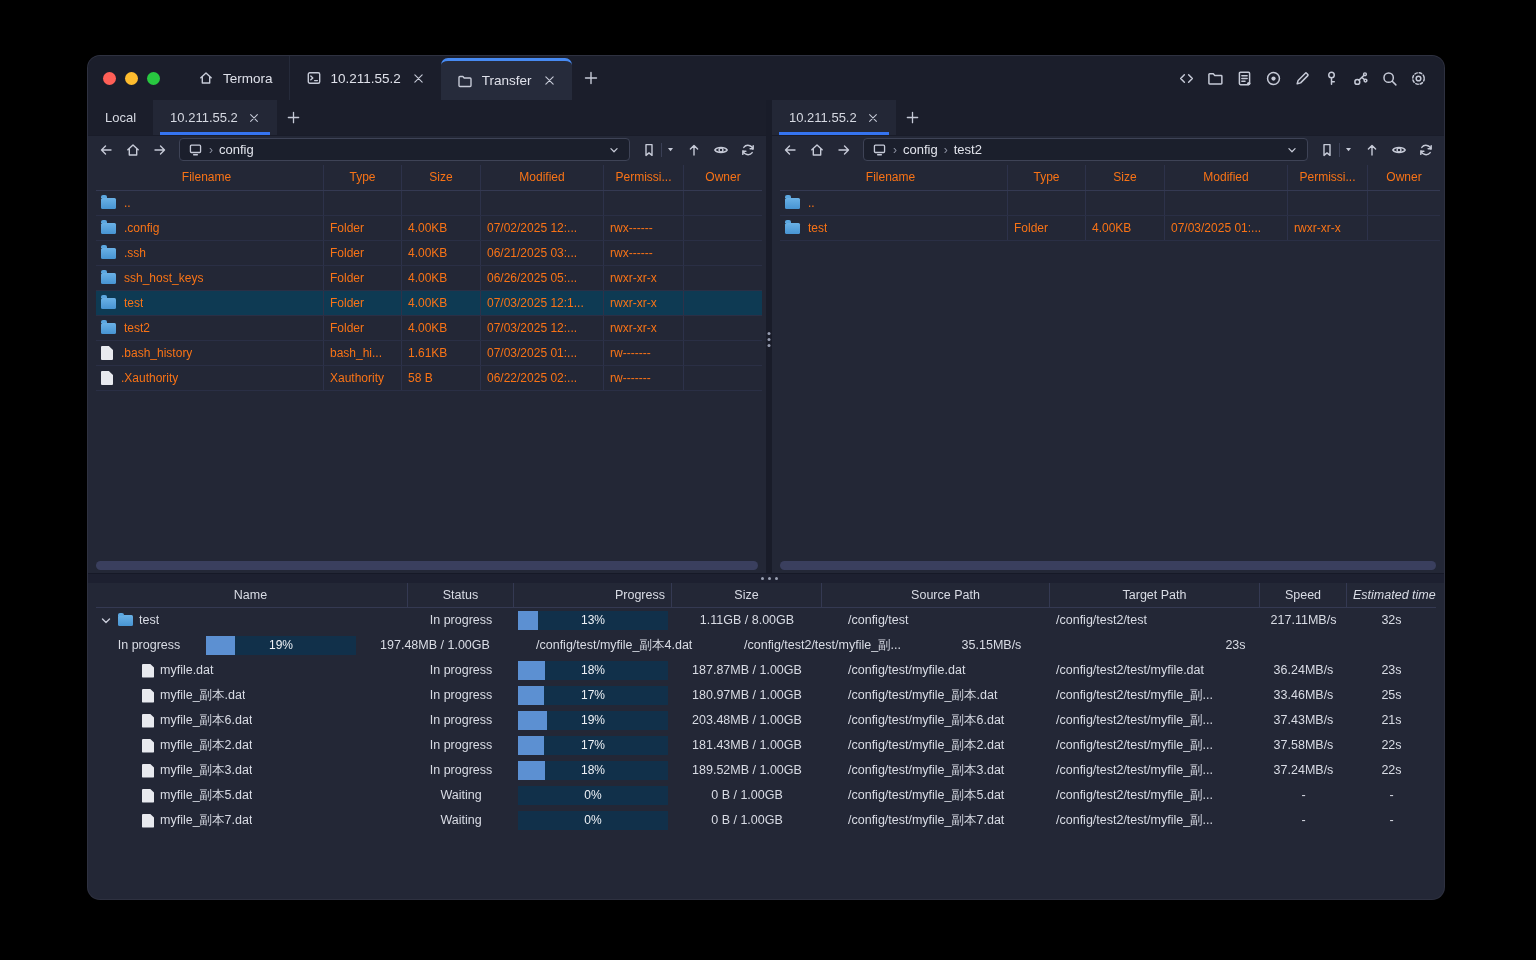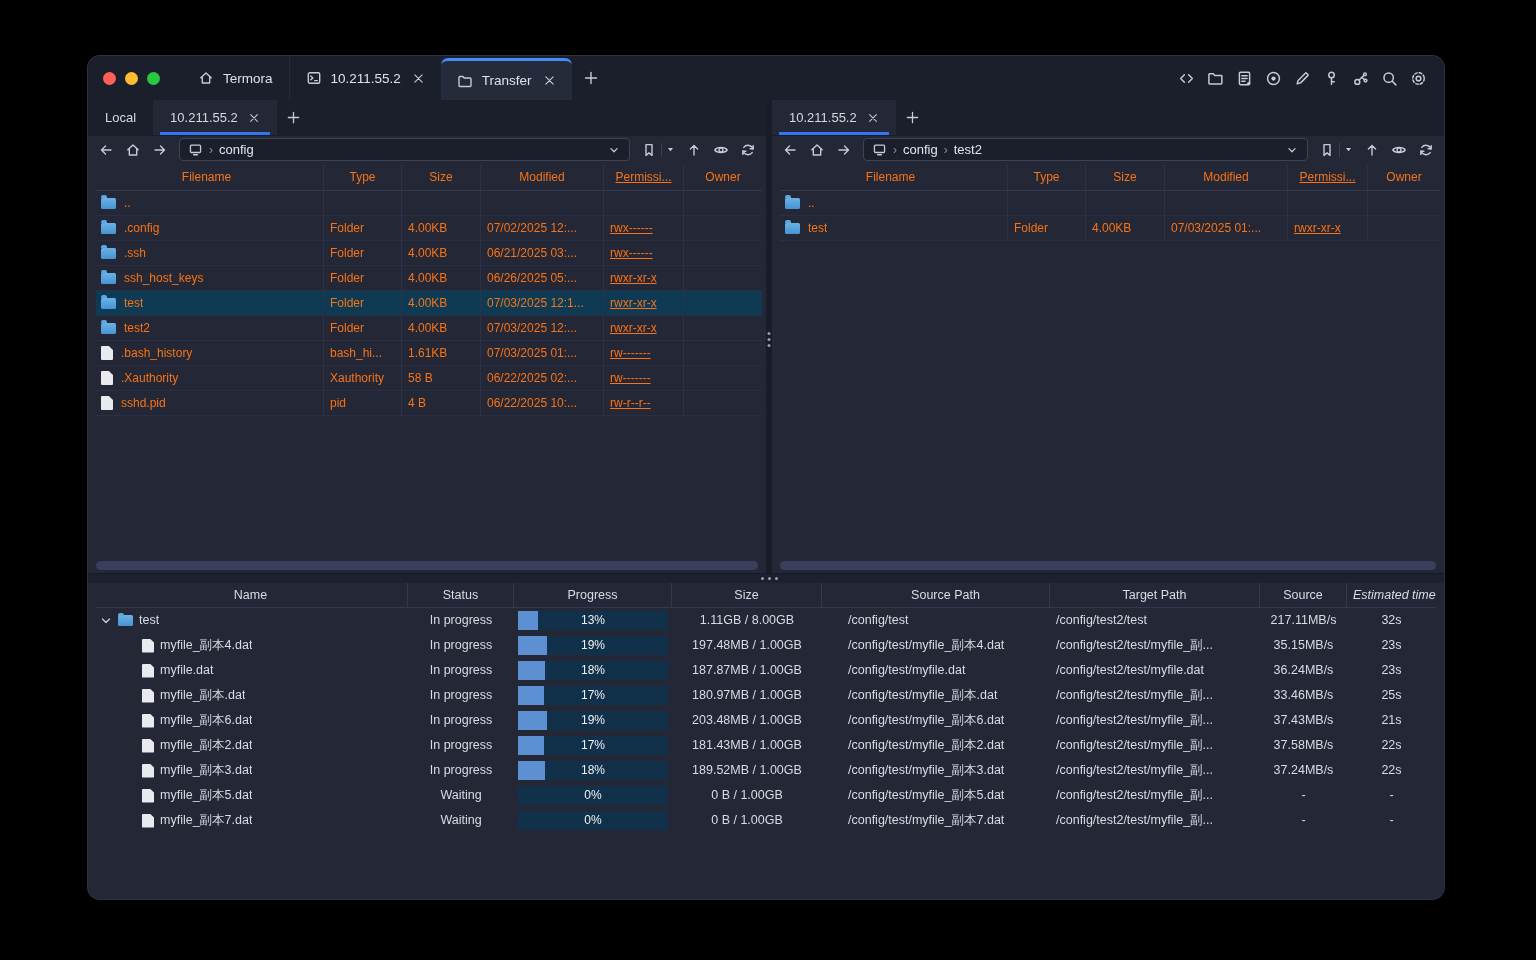--- a/index.html
+++ b/index.html
@@ -61,7 +61,7 @@
   .f-type{flex:0 0 78px;}
   .f-size{flex:0 0 79px;}
   .f-mod{flex:0 0 123px;}
-  .f-perm{flex:0 0 80px;text-decoration:underline;}
+  .f-perm{flex:0 0 80px;}
   .f-owner{flex:1 1 auto;}
   .ic-folder{flex:0 0 15px;width:15px;height:11px;border-radius:1.5px;position:relative;
     background:linear-gradient(180deg,#6ab1e6,var(--folder));}

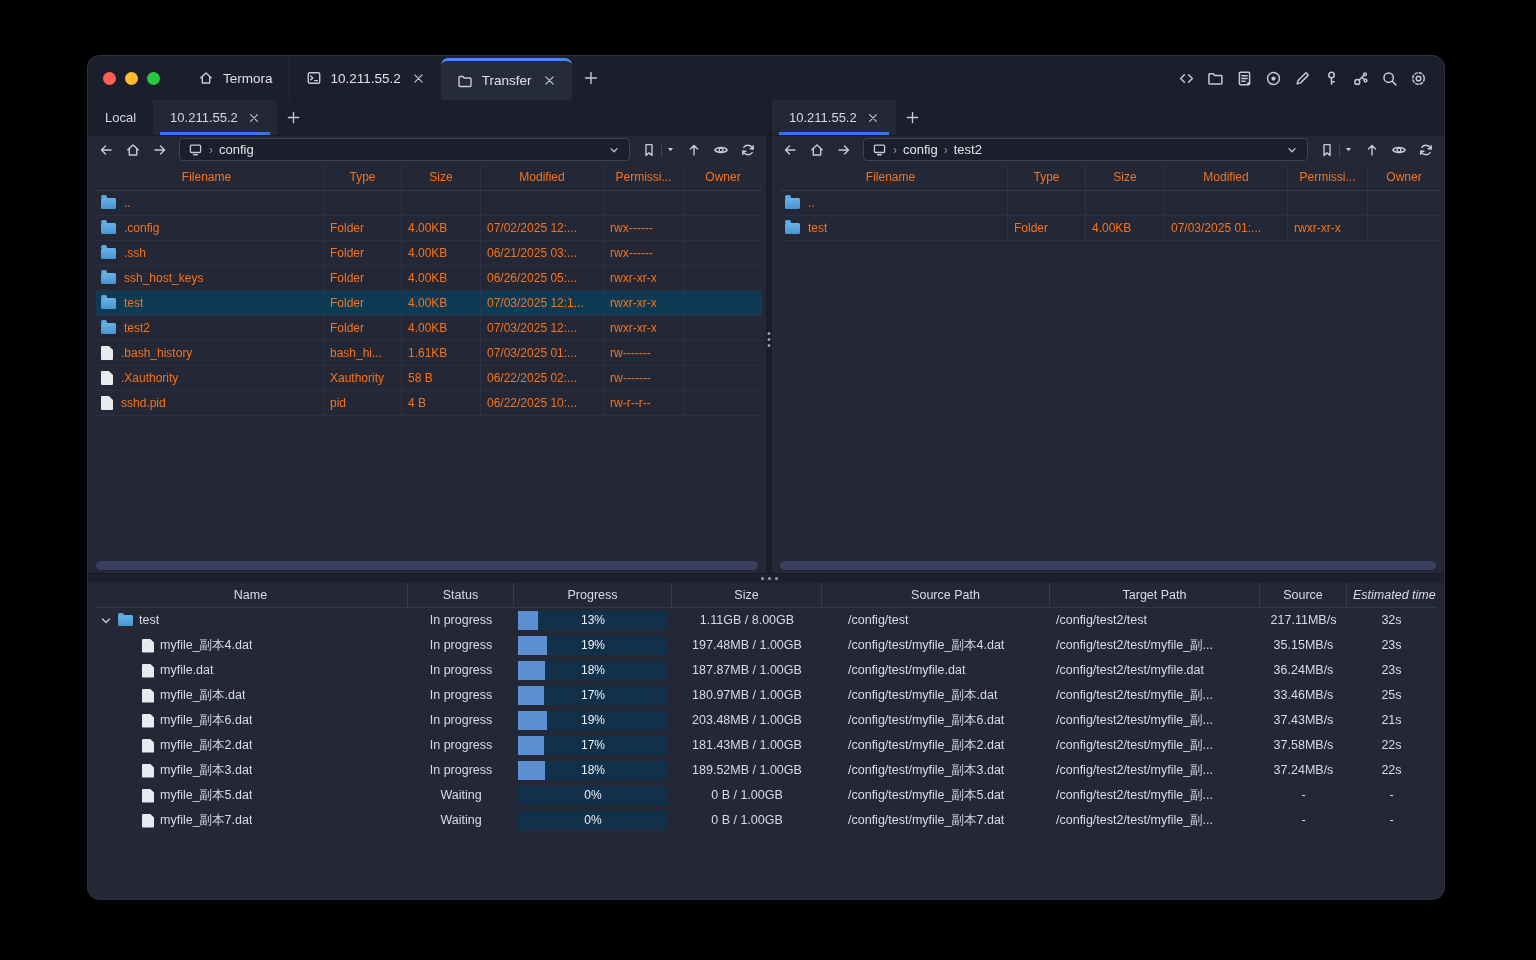--- a/index.html
+++ b/index.html
@@ -390,17 +390,6 @@
       <div class="fc f-perm">rw-------</div>
       <div class="fc f-owner"></div>
     </div>
-            <div class="frow">
-      <div class="fc f-name">
-                <span class="ic-file"></span>
-                <span class="nm">sshd.pid</span>
-              </div>
-      <div class="fc f-type">pid</div>
-      <div class="fc f-size">4 B</div>
-      <div class="fc f-mod">06/22/2025 10:...</div>
-      <div class="fc f-perm">rw-r--r--</div>
-      <div class="fc f-owner"></div>
-    </div>
           </div>
       </div>
       <div class="hscroll"></div>

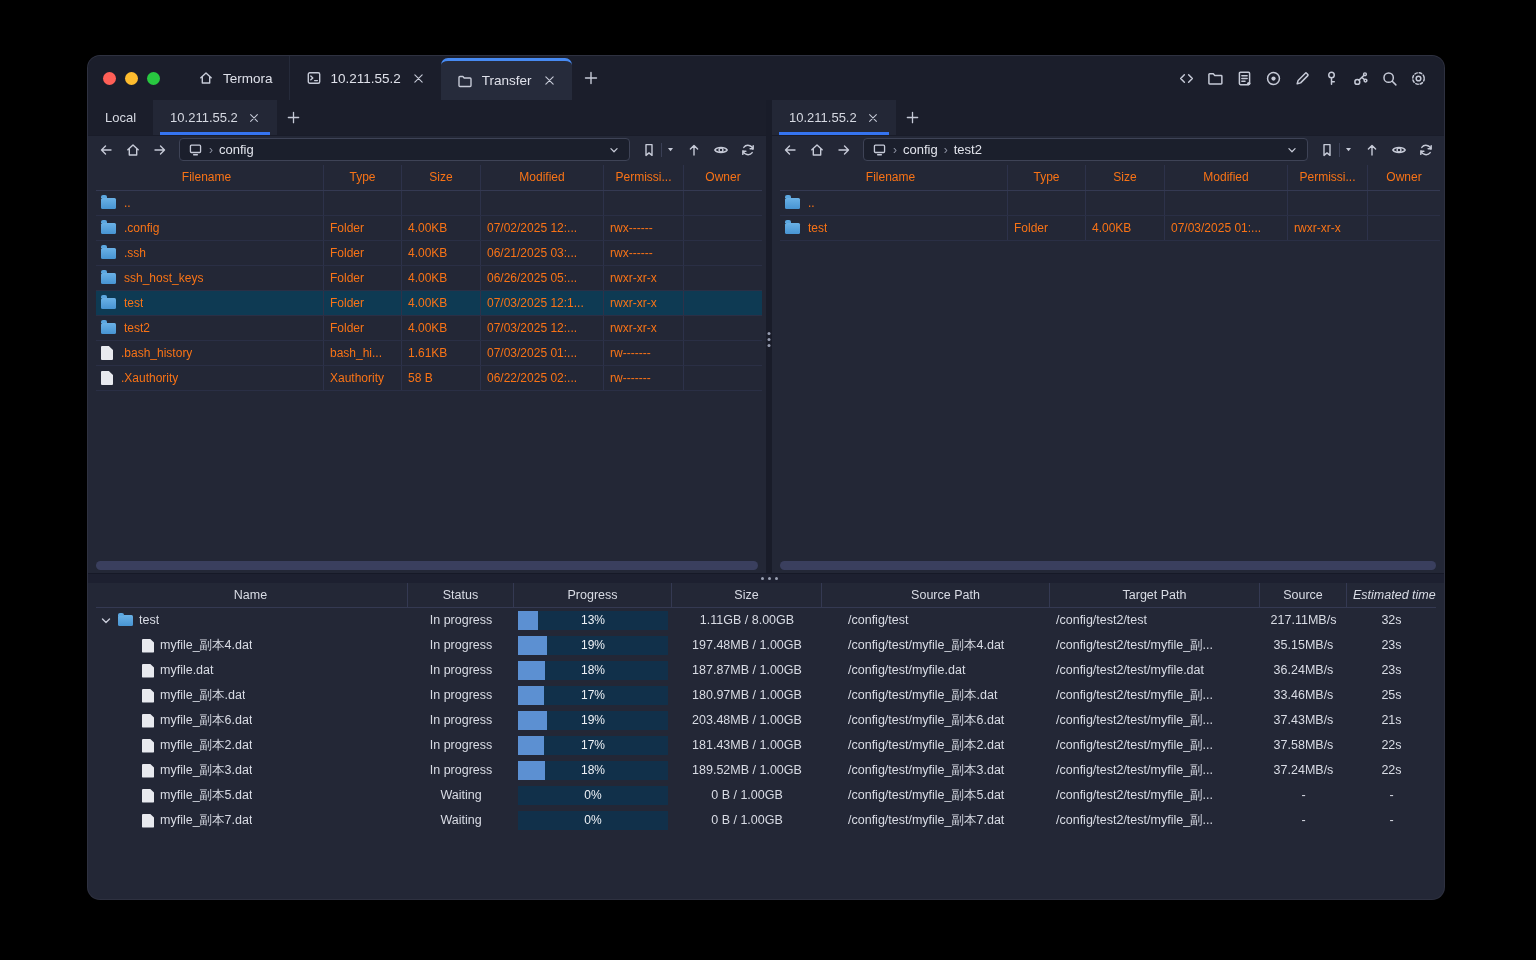--- a/index.html
+++ b/index.html
@@ -534,7 +534,7 @@
     <div class="thead">
       <div class="tc t-name" style="justify-content:center">Name</div>
       <div class="tc t-status">Status</div>
-      <div class="tc t-prog" style="text-align:center;padding:0 6px">Progress</div>
+      <div class="tc t-prog" style="text-align:right;padding:0 6px">Progress</div>
       <div class="tc t-size">Size</div>
       <div class="tc t-src" style="text-align:center">Source Path</div>
       <div class="tc t-tgt" style="text-align:center">Target Path</div>

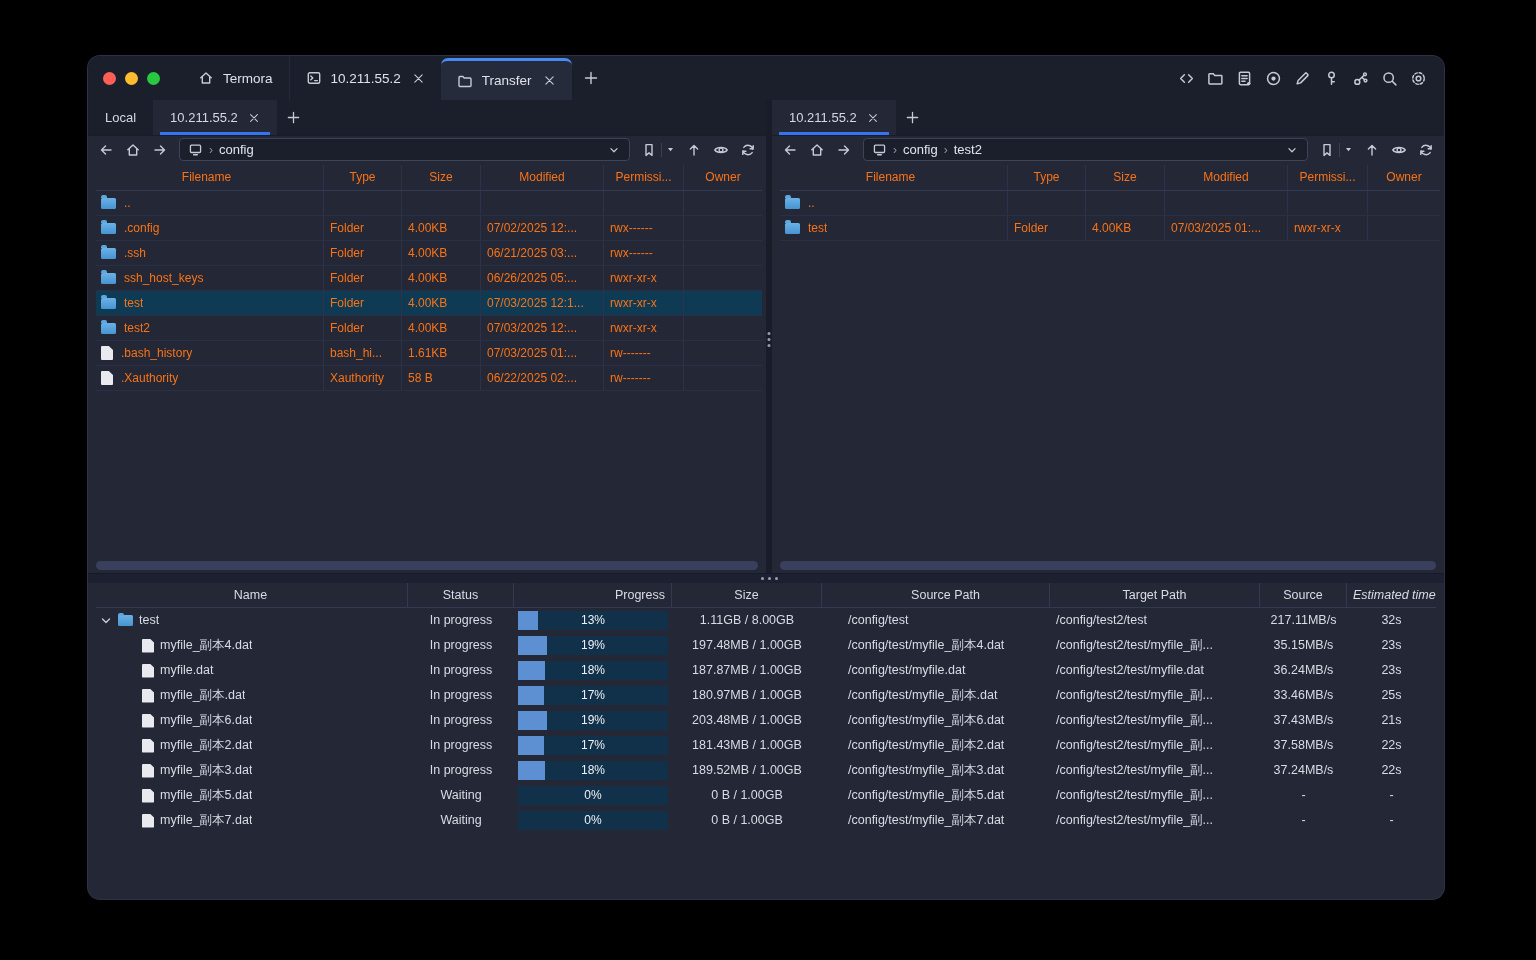--- a/index.html
+++ b/index.html
@@ -538,7 +538,7 @@
       <div class="tc t-size">Size</div>
       <div class="tc t-src" style="text-align:center">Source Path</div>
       <div class="tc t-tgt" style="text-align:center">Target Path</div>
-      <div class="tc t-speed">Source</div>
+      <div class="tc t-speed">Speed</div>
       <div class="tc t-eta">Estimated time</div>
     </div>
     <div id="transfer-rows">

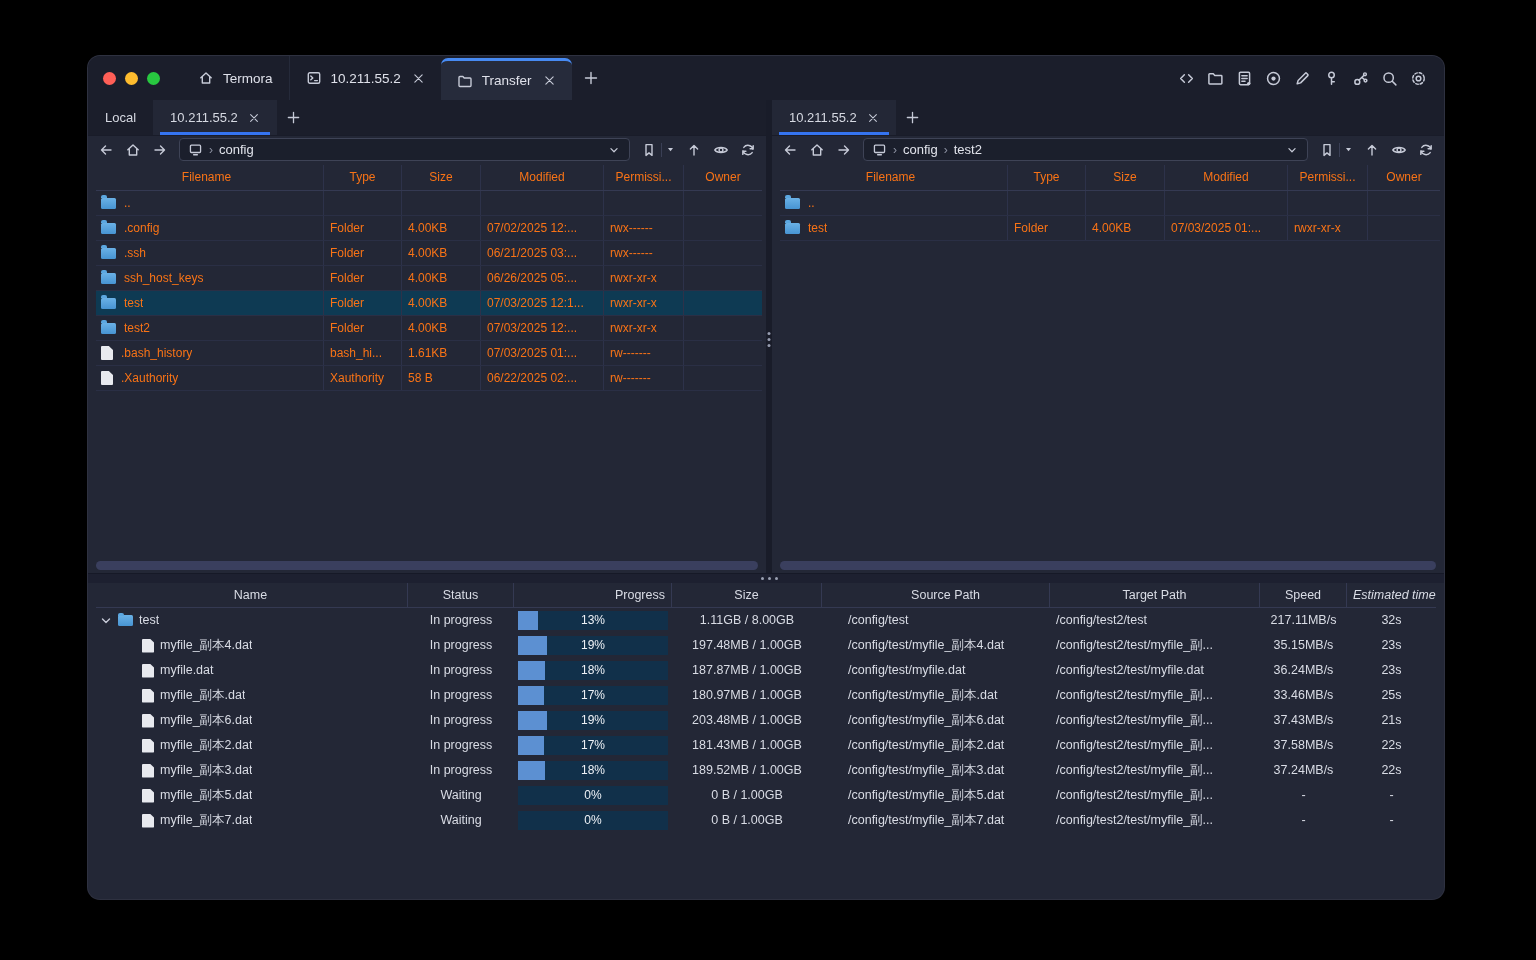--- a/index.html
+++ b/index.html
@@ -566,11 +566,6 @@
       <div class="tc t-eta">32s</div>
     </div>
         <div class="trow">
-      <div class="tc t-name">
-            <span class="t-indent"></span>
-            <span class="ic-file"></span>
-            <span class="nm">myfile_副本4.dat</span>
-          </div>
       <div class="tc t-status">In progress</div>
       <div class="tc t-prog">
         <div class="ptrack">

